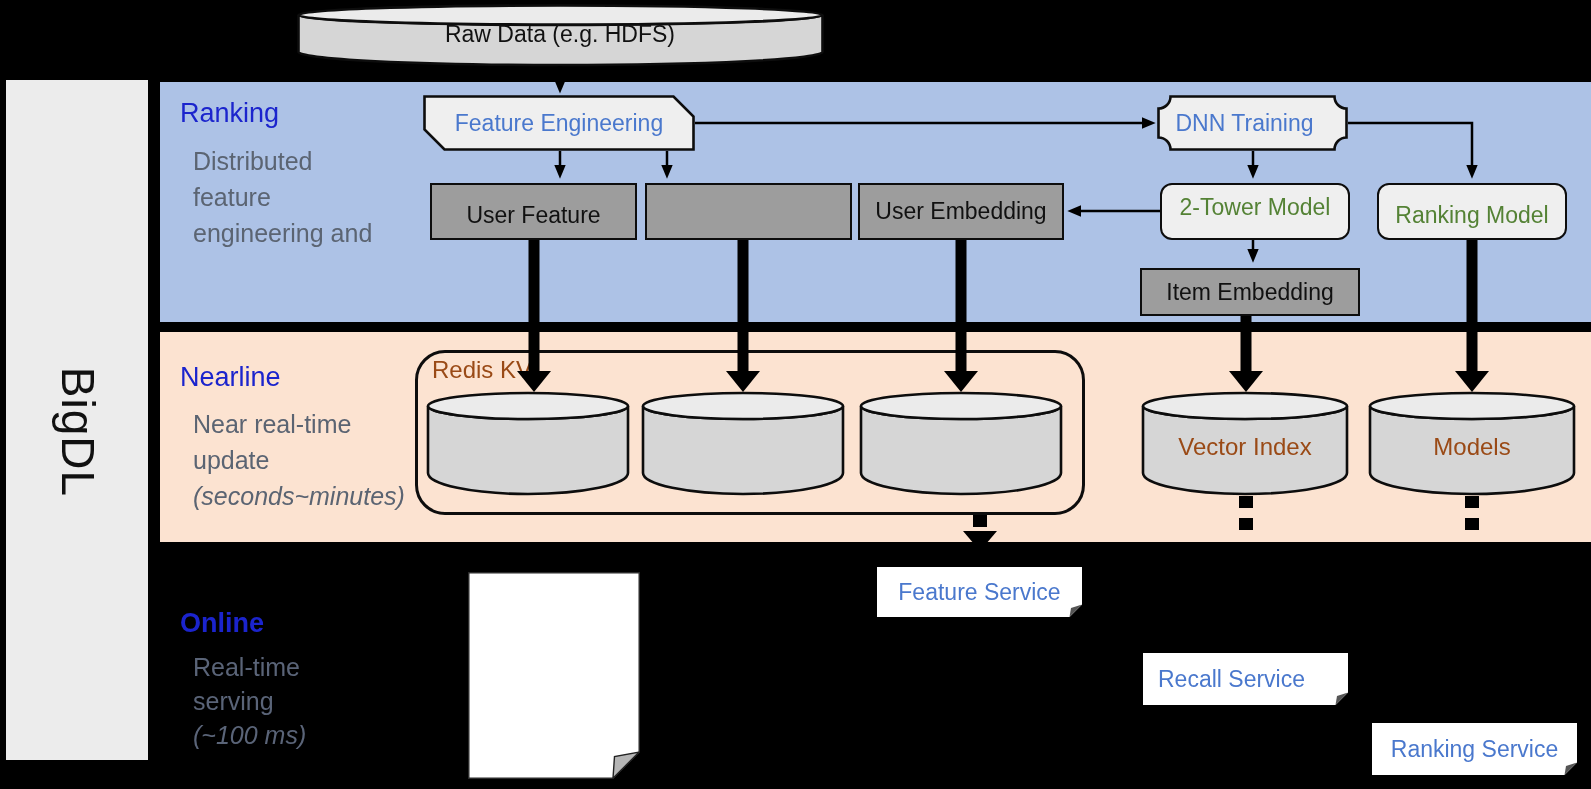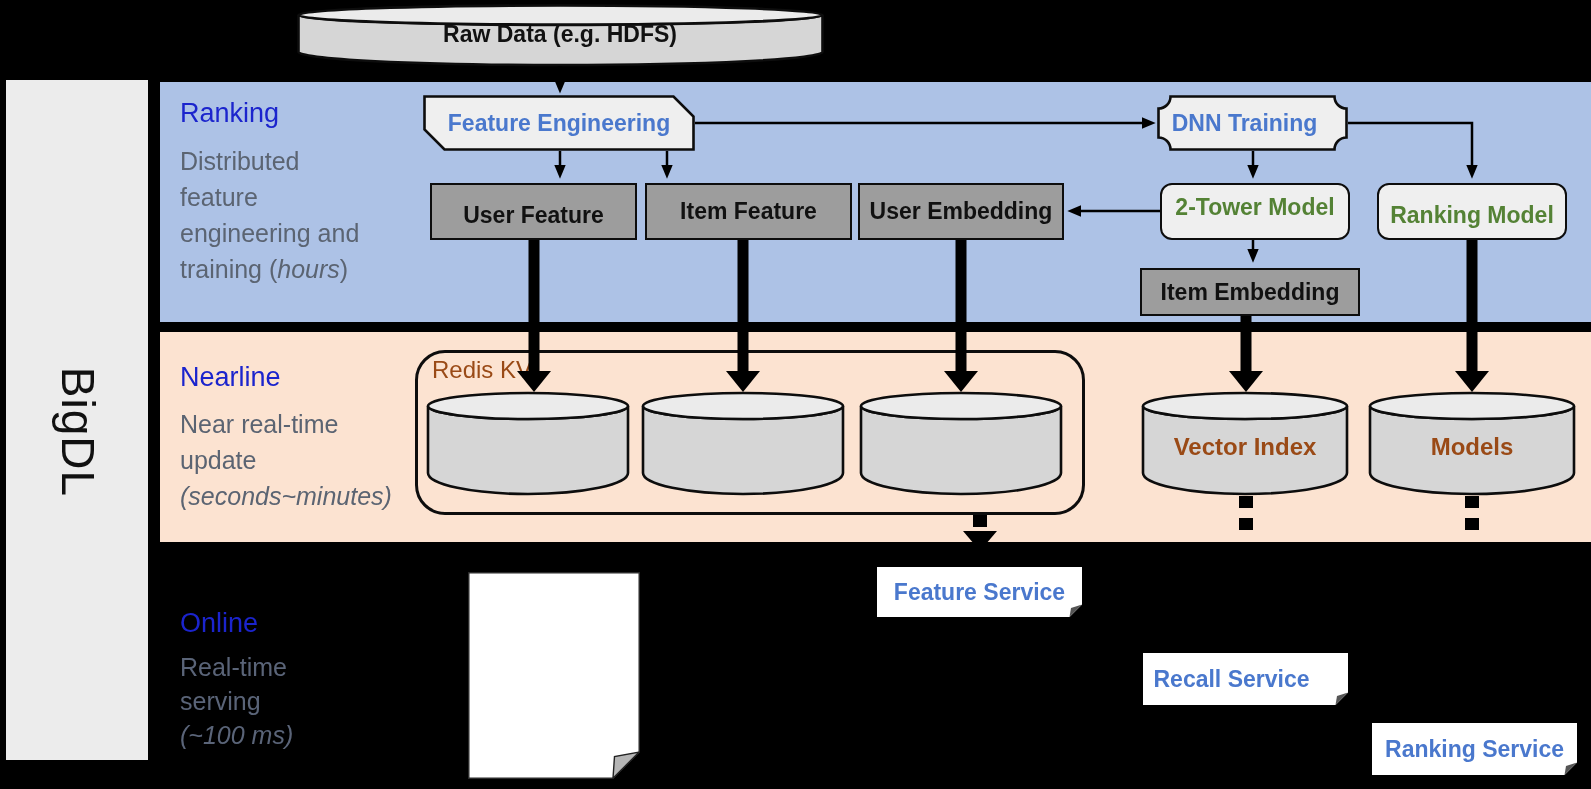--- a/index.html
+++ b/index.html
@@ -18,7 +18,7 @@
   .desc.on-black{color:#5a6478;line-height:34px;}
   .it{font-style:italic;}
   .node-label{position:absolute;display:flex;align-items:center;justify-content:center;
-              text-align:center;font-size:23px;color:#111;font-weight:bold;}
+              text-align:center;font-size:23px;color:#111;}
   .t-blue{color:#4a78cd;}
   .t-green{color:#548235;}
   .t-brown{color:#9a4a16;}

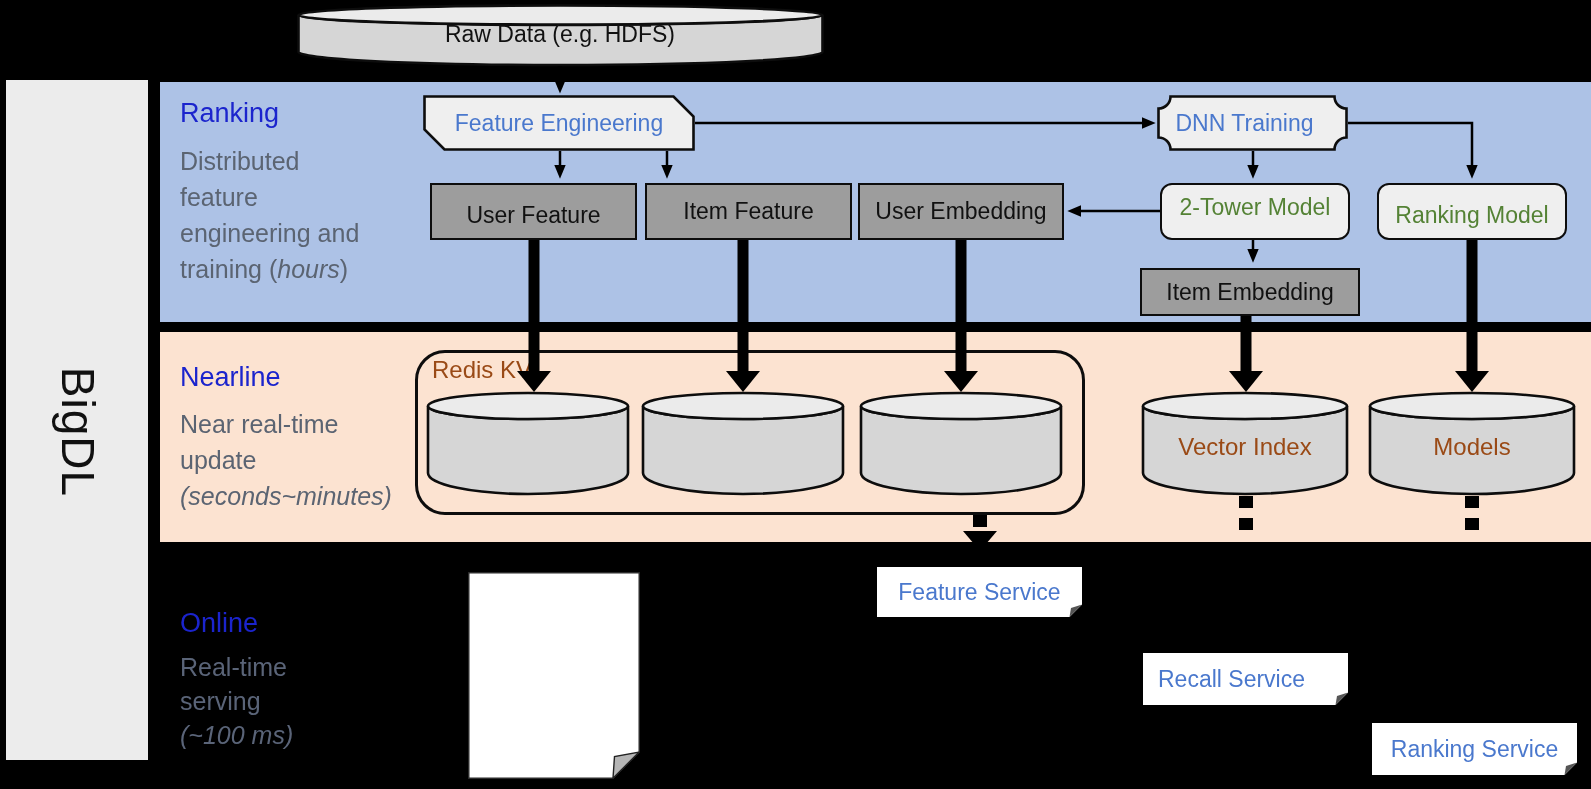--- a/index.html
+++ b/index.html
@@ -14,7 +14,7 @@
          font-size:46px;color:#111;white-space:nowrap;letter-spacing:1px;}
   .section-title{position:absolute;font-size:27px;color:#1b24cd;}
   .section-title.online-t{font-weight:400;}
-  .desc{position:absolute;font-size:25px;line-height:36px;color:#5b6472;}
+  .desc{position:absolute;font-size:25px;line-height:36px;color:#5b6472;margin-left:13px;}
   .desc.on-black{color:#5a6478;line-height:34px;}
   .it{font-style:italic;}
   .node-label{position:absolute;display:flex;align-items:center;justify-content:center;

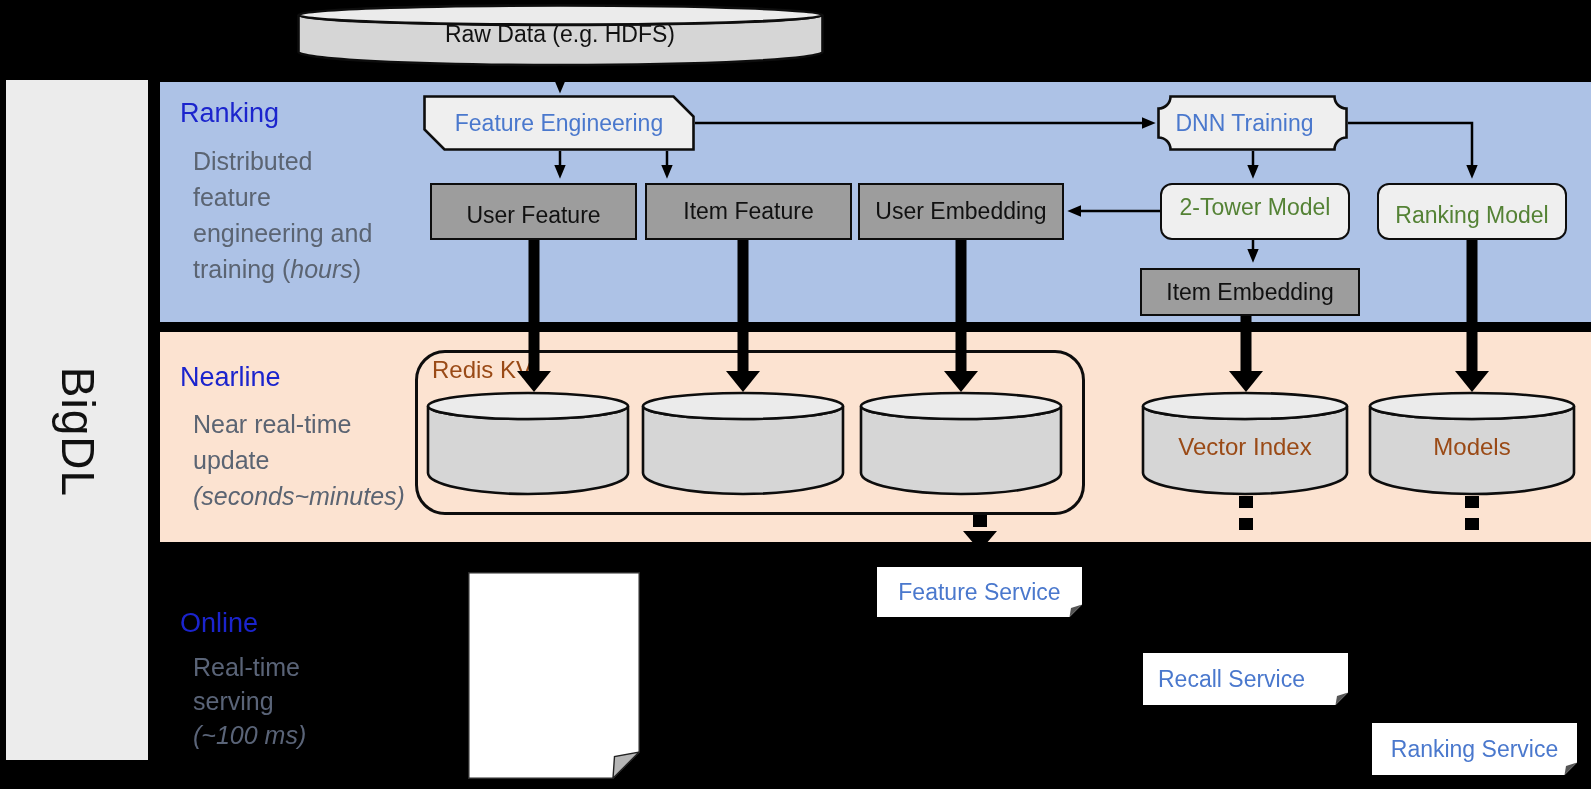--- a/index.html
+++ b/index.html
@@ -68,7 +68,6 @@
   <div class="node-label" style="left:430px;top:183px;width:207px;height:64px">User Feature</div>
 
   <div class="darkbox" style="left:645px;top:183px;width:207px;height:57px"></div>
-  <div class="node-label" style="left:645px;top:183px;width:207px;height:57px">Item Feature</div>
 
   <div class="darkbox" style="left:858px;top:183px;width:206px;height:57px"></div>
   <div class="node-label" style="left:858px;top:183px;width:206px;height:57px">User Embedding</div>

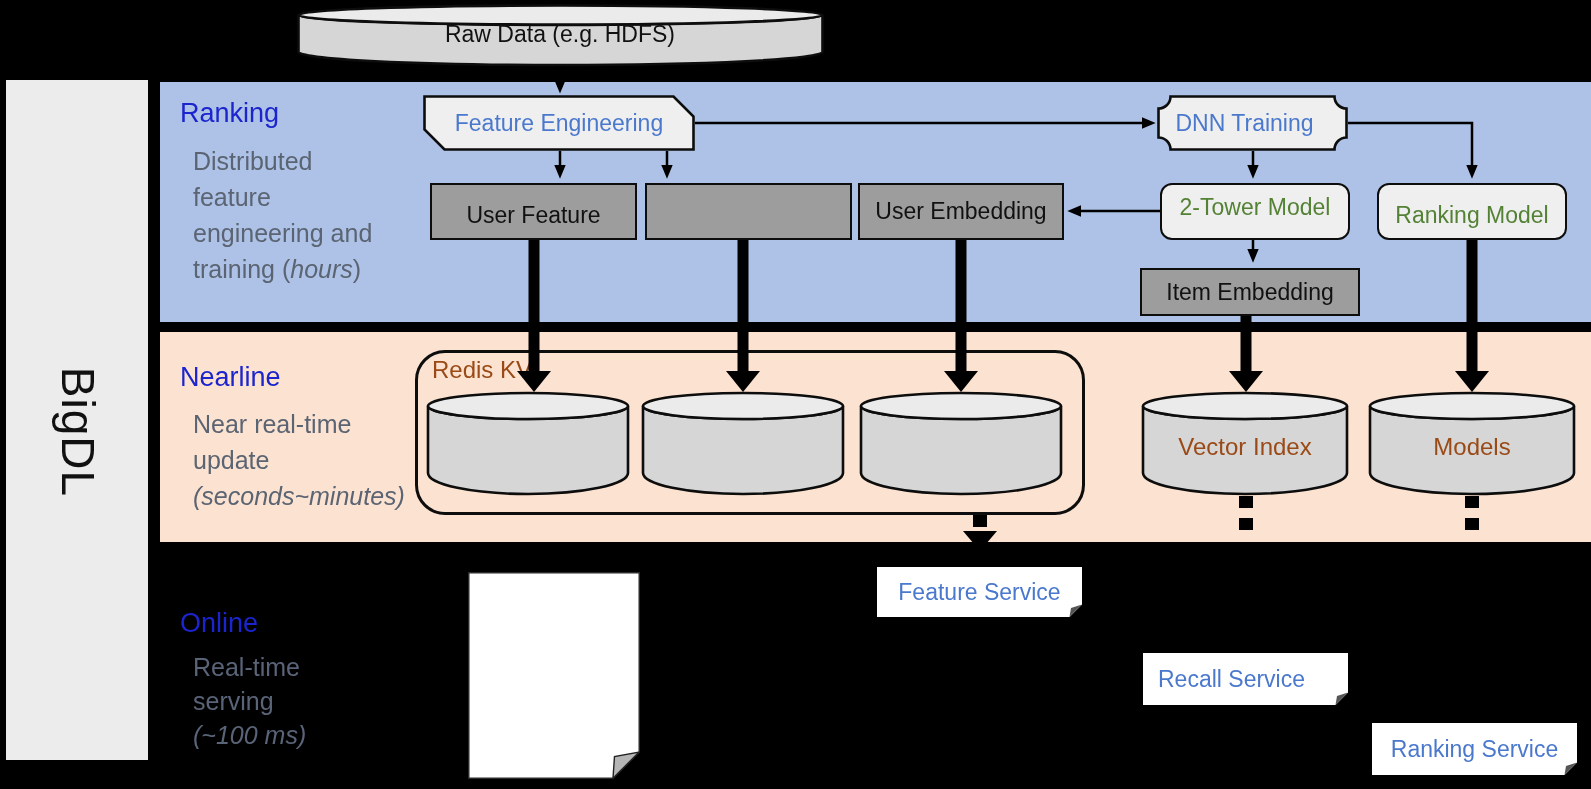--- a/index.html
+++ b/index.html
@@ -51,7 +51,6 @@
     <div>Distributed</div>
     <div>feature</div>
     <div>engineering and</div>
-    <div><span>training (</span><span class="it">hours</span><span>)</span></div>
   </div>
 
   <svg class="abs" style="left:423px;top:95px" width="272" height="56">

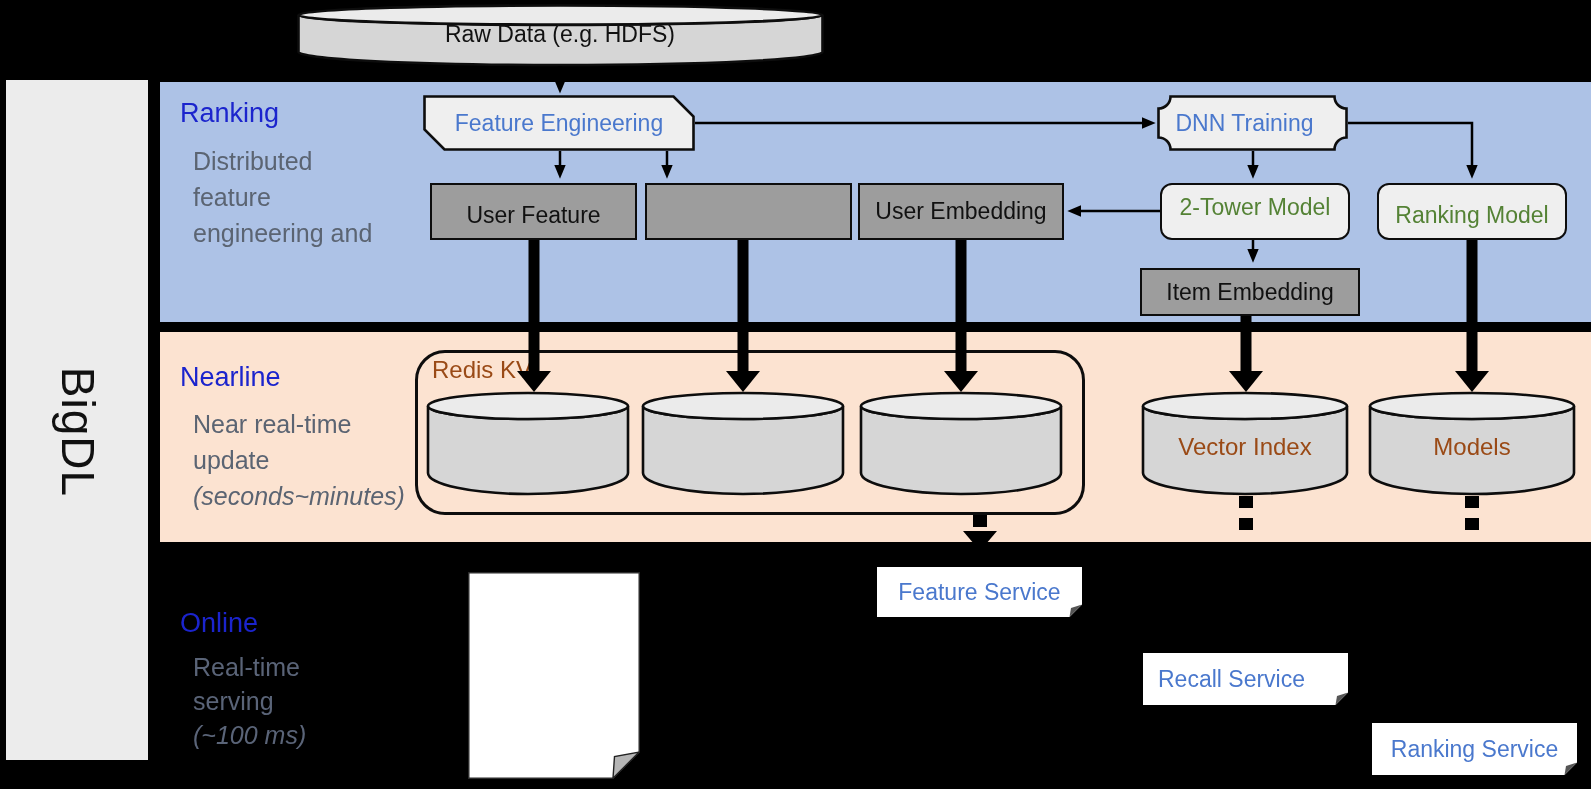--- a/index.html
+++ b/index.html
@@ -13,7 +13,7 @@
   .bigdl{position:absolute;left:78px;top:432px;transform:translate(-50%,-50%) rotate(90deg);
          font-size:46px;color:#111;white-space:nowrap;letter-spacing:1px;}
   .section-title{position:absolute;font-size:27px;color:#1b24cd;}
-  .section-title.online-t{font-weight:400;}
+  .section-title.online-t{font-weight:700;}
   .desc{position:absolute;font-size:25px;line-height:36px;color:#5b6472;margin-left:13px;}
   .desc.on-black{color:#5a6478;line-height:34px;}
   .it{font-style:italic;}

